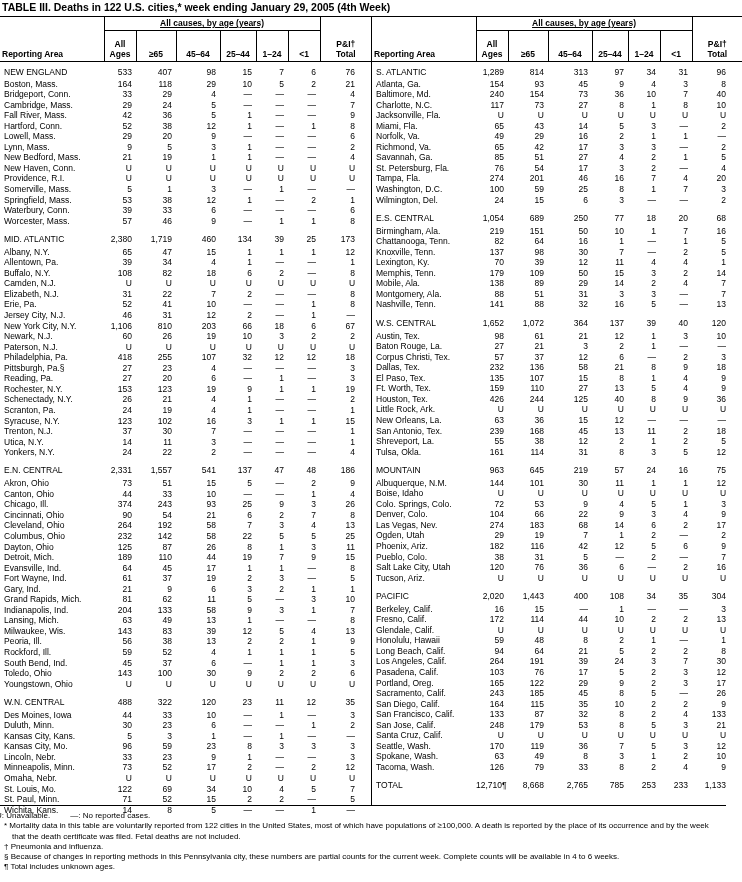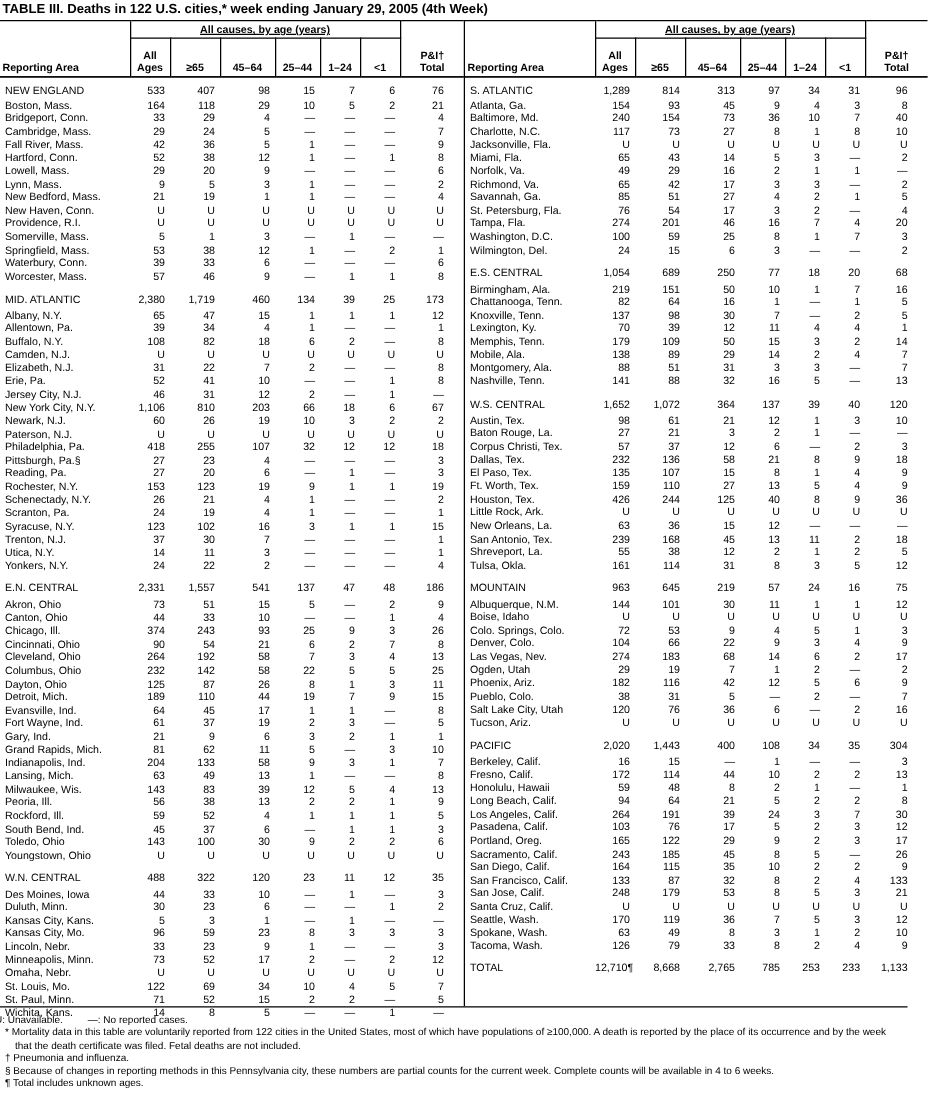--- a/index.html
+++ b/index.html
@@ -1289,6 +1289,16 @@
               <td class="num last">13</td>
             </tr>
             <tr>
+              <td class="area">Glendale, Calif.</td>
+              <td class="num">U</td>
+              <td class="num">U</td>
+              <td class="num">U</td>
+              <td class="num">U</td>
+              <td class="num">U</td>
+              <td class="num">U</td>
+              <td class="num last">U</td>
+            </tr>
+            <tr>
               <td class="area">Honolulu, Hawaii</td>
               <td class="num">59</td>
               <td class="num">48</td>

